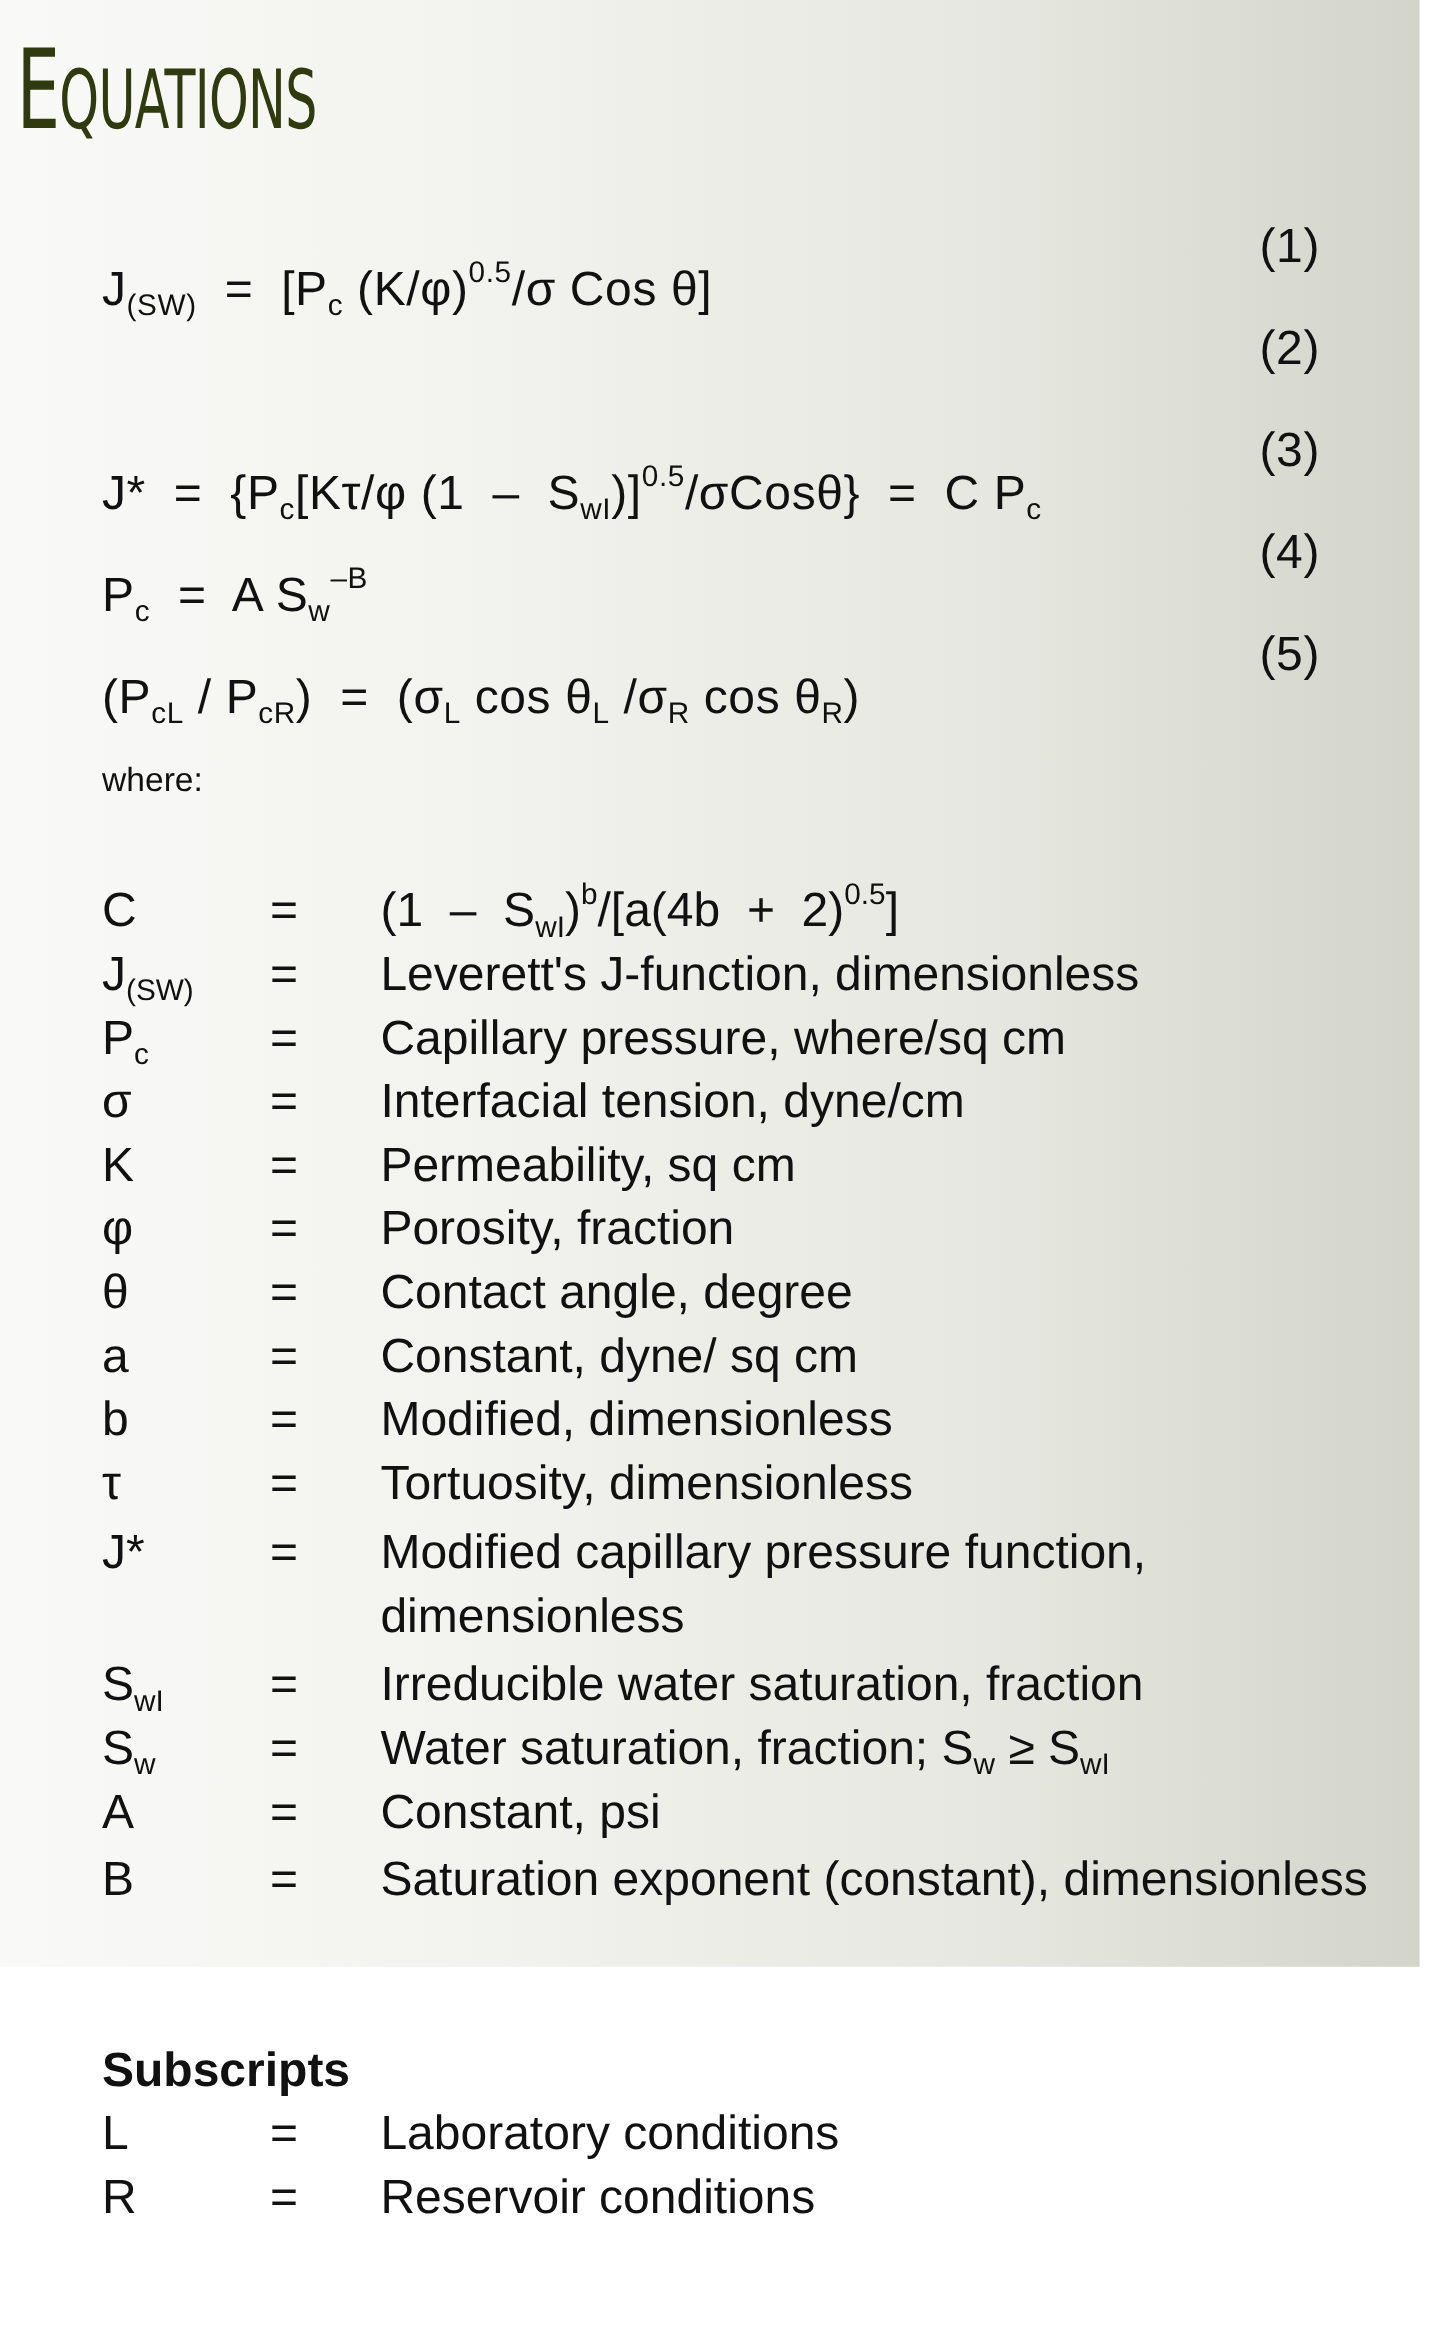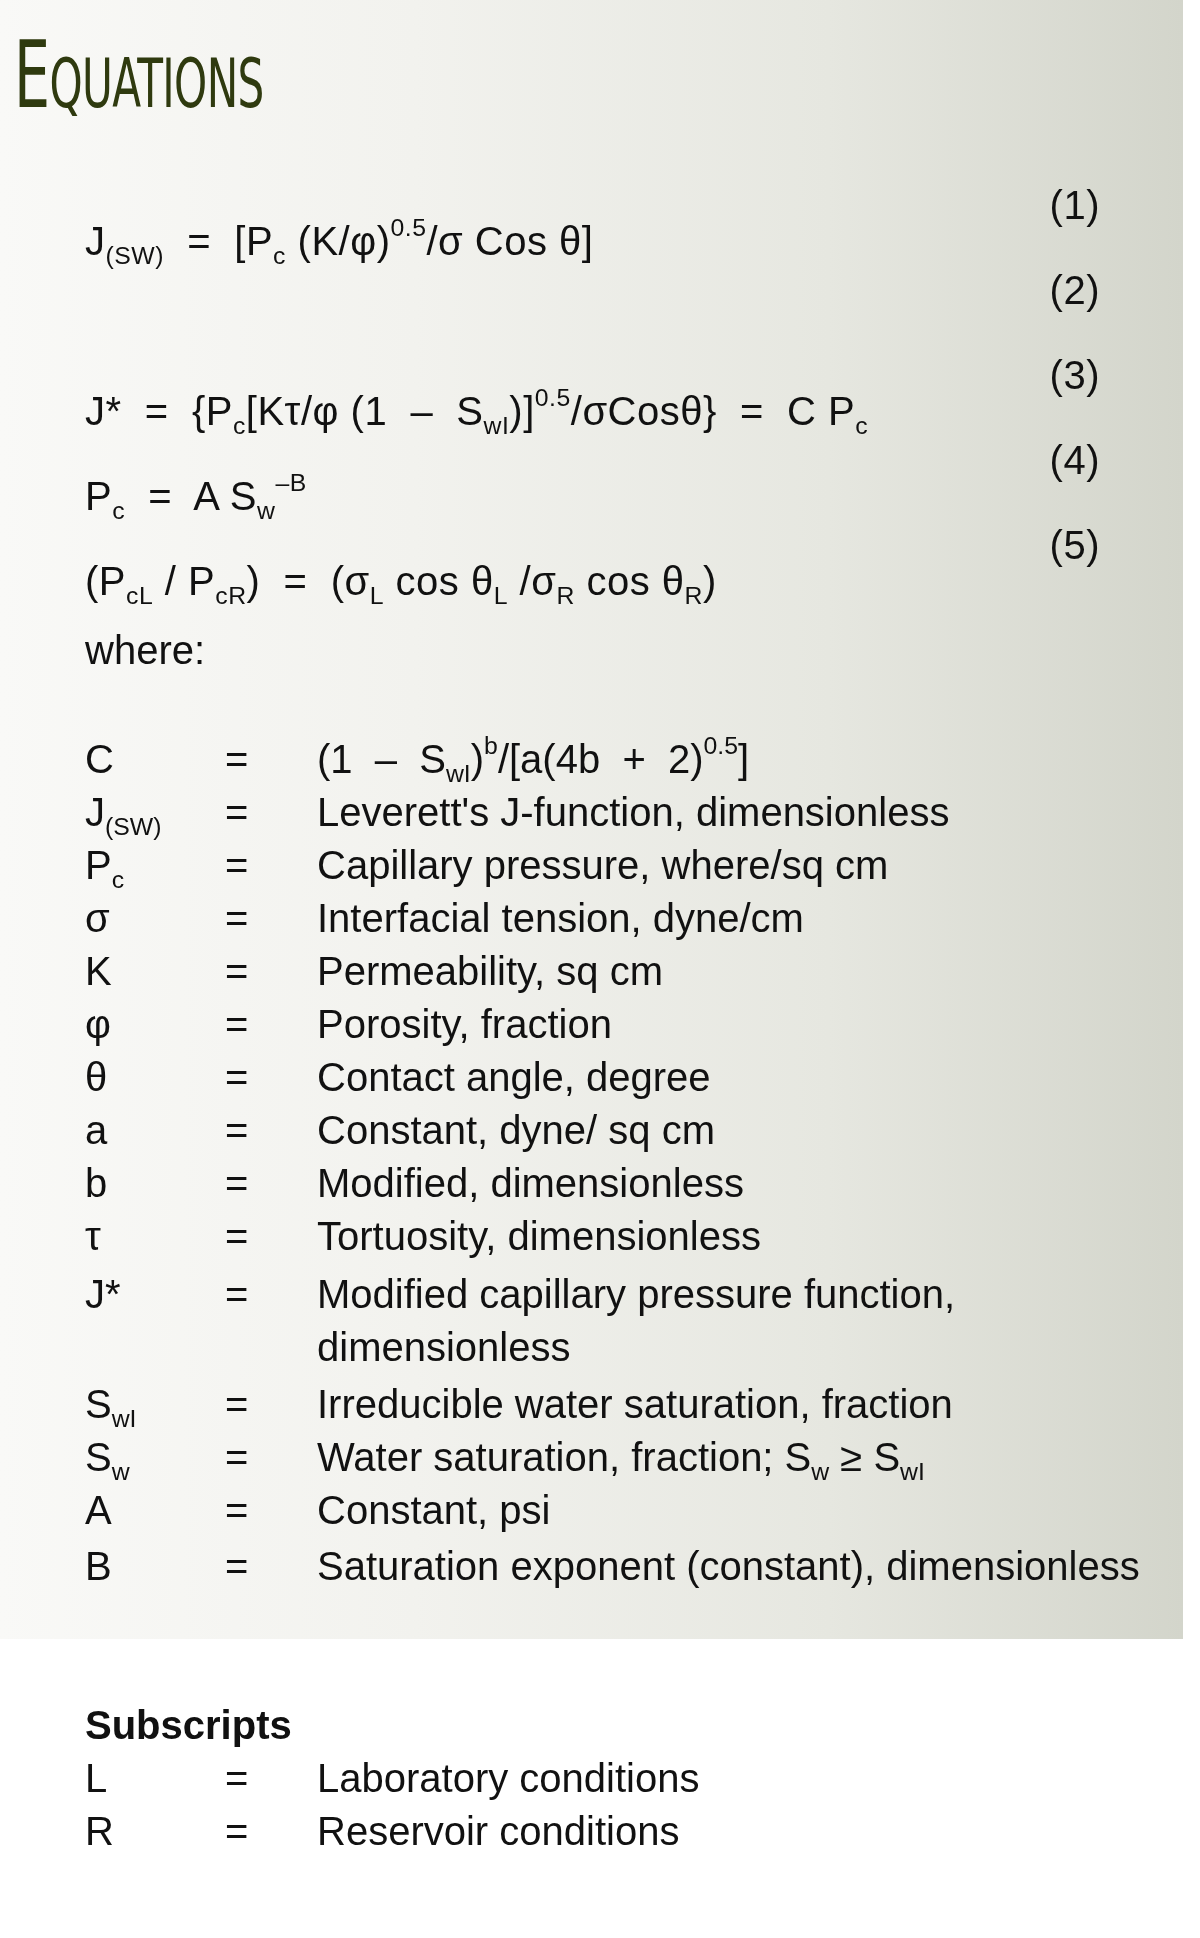--- a/index.html
+++ b/index.html
@@ -28,7 +28,7 @@
     .eq-expr { position: absolute; left: 0; top: 0; margin-top: 36px; }
     .eq-num { position: absolute; right: 0; top: 0; }
     .where {
-      position: absolute; left: 85px; top: 625px; font-size: 40px; line-height: 50px;
+      position: absolute; left: 85px; top: 625px; font-size: 28px; line-height: 50px;
     }
     .def-row { position: absolute; left: 85px; width: 1040px; font-size: 40px; line-height: 53px; }
     .def-sym { position: absolute; left: 0; top: 0; white-space: nowrap; }

